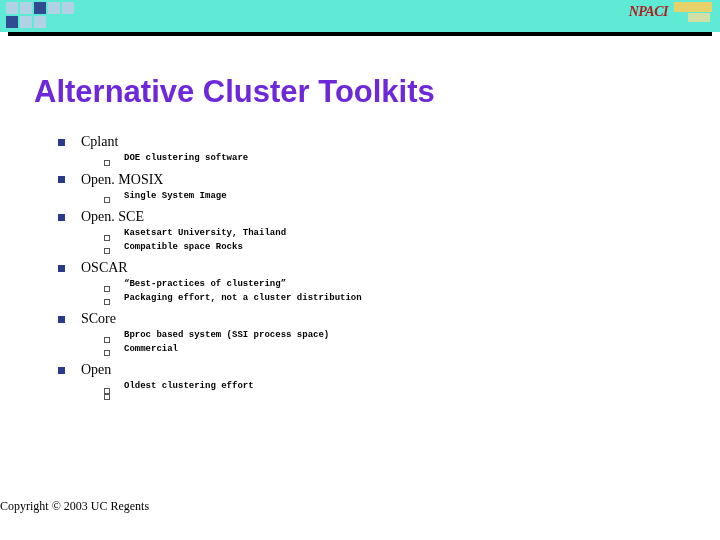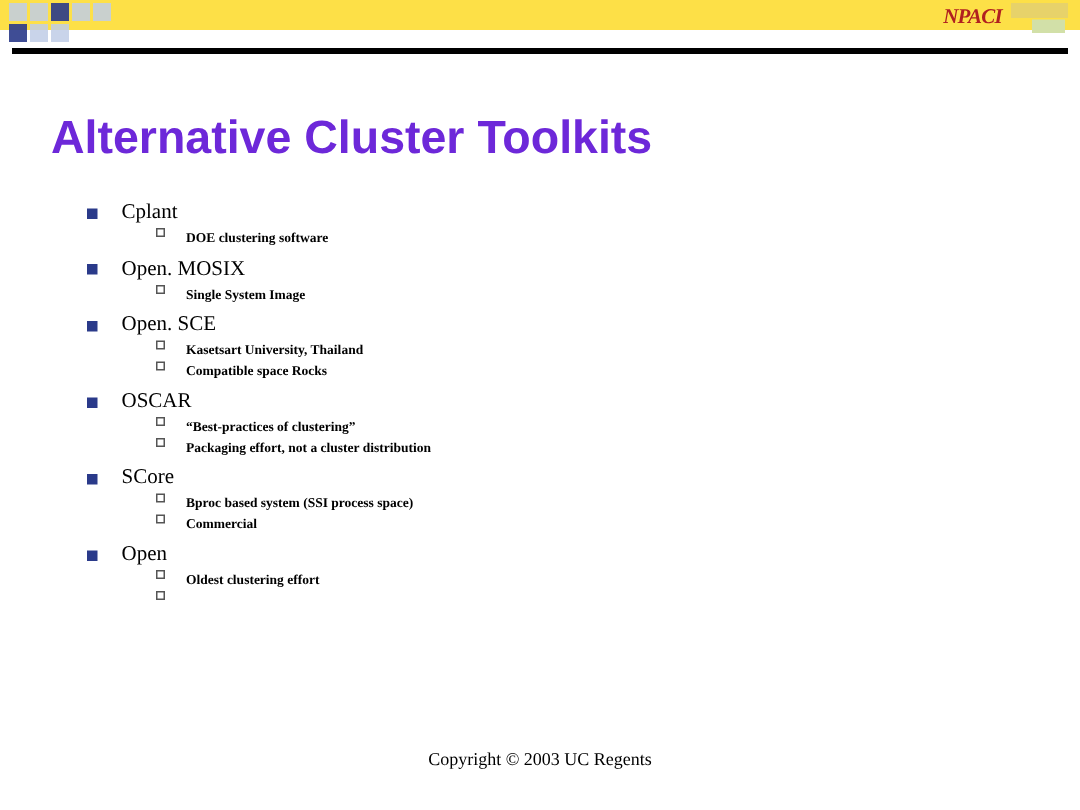--- a/index.html
+++ b/index.html
@@ -15,8 +15,8 @@
   .topbar {
     position: absolute;
     top: 0; left: 0; right: 0;
-    height: 20px;
-    background: #fde047;
+    height: 32px;
+    background: #5eead4;
     display: flex;
     justify-content: space-between;
     align-items: flex-start;

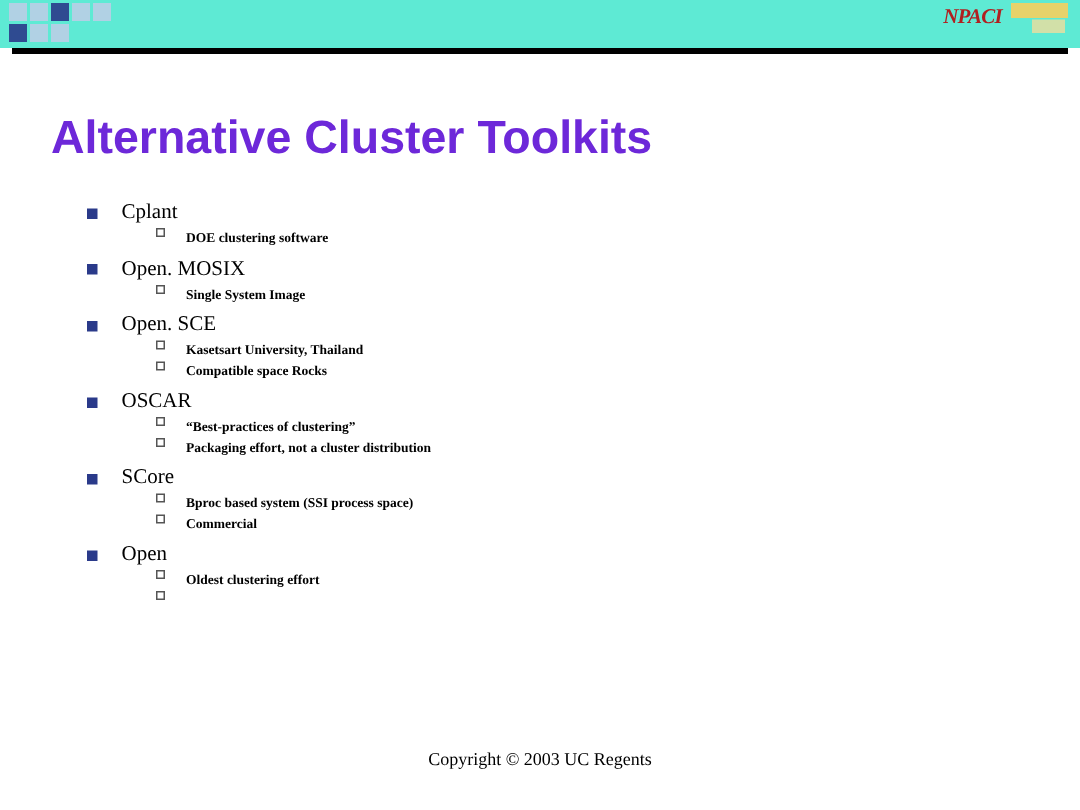--- a/index.html
+++ b/index.html
@@ -100,8 +100,8 @@
   }
   .lvl2 {
     display: flex;
-    align-items: flex-start;
-    font-family: Liberation Serif, serif;
+    align-items: flex-end;
+    font-family: Liberation Mono, monospace;
     font-size: 9px;
     font-weight: bold;
     color: #000;

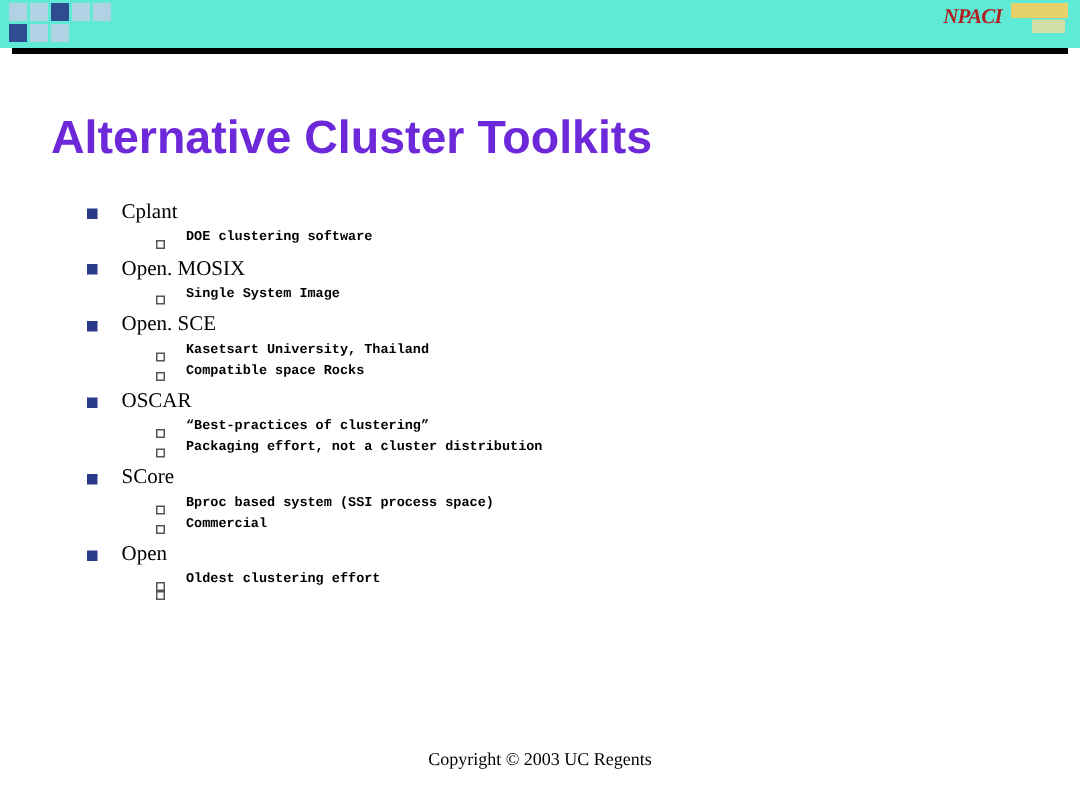--- a/index.html
+++ b/index.html
@@ -118,7 +118,7 @@
     position: absolute;
     bottom: 26px;
     left: 0; right: 0;
-    text-align: center;
+    text-align: left;
     font-family: Georgia, 'Times New Roman', serif;
     font-size: 12px;
     color: #000;

